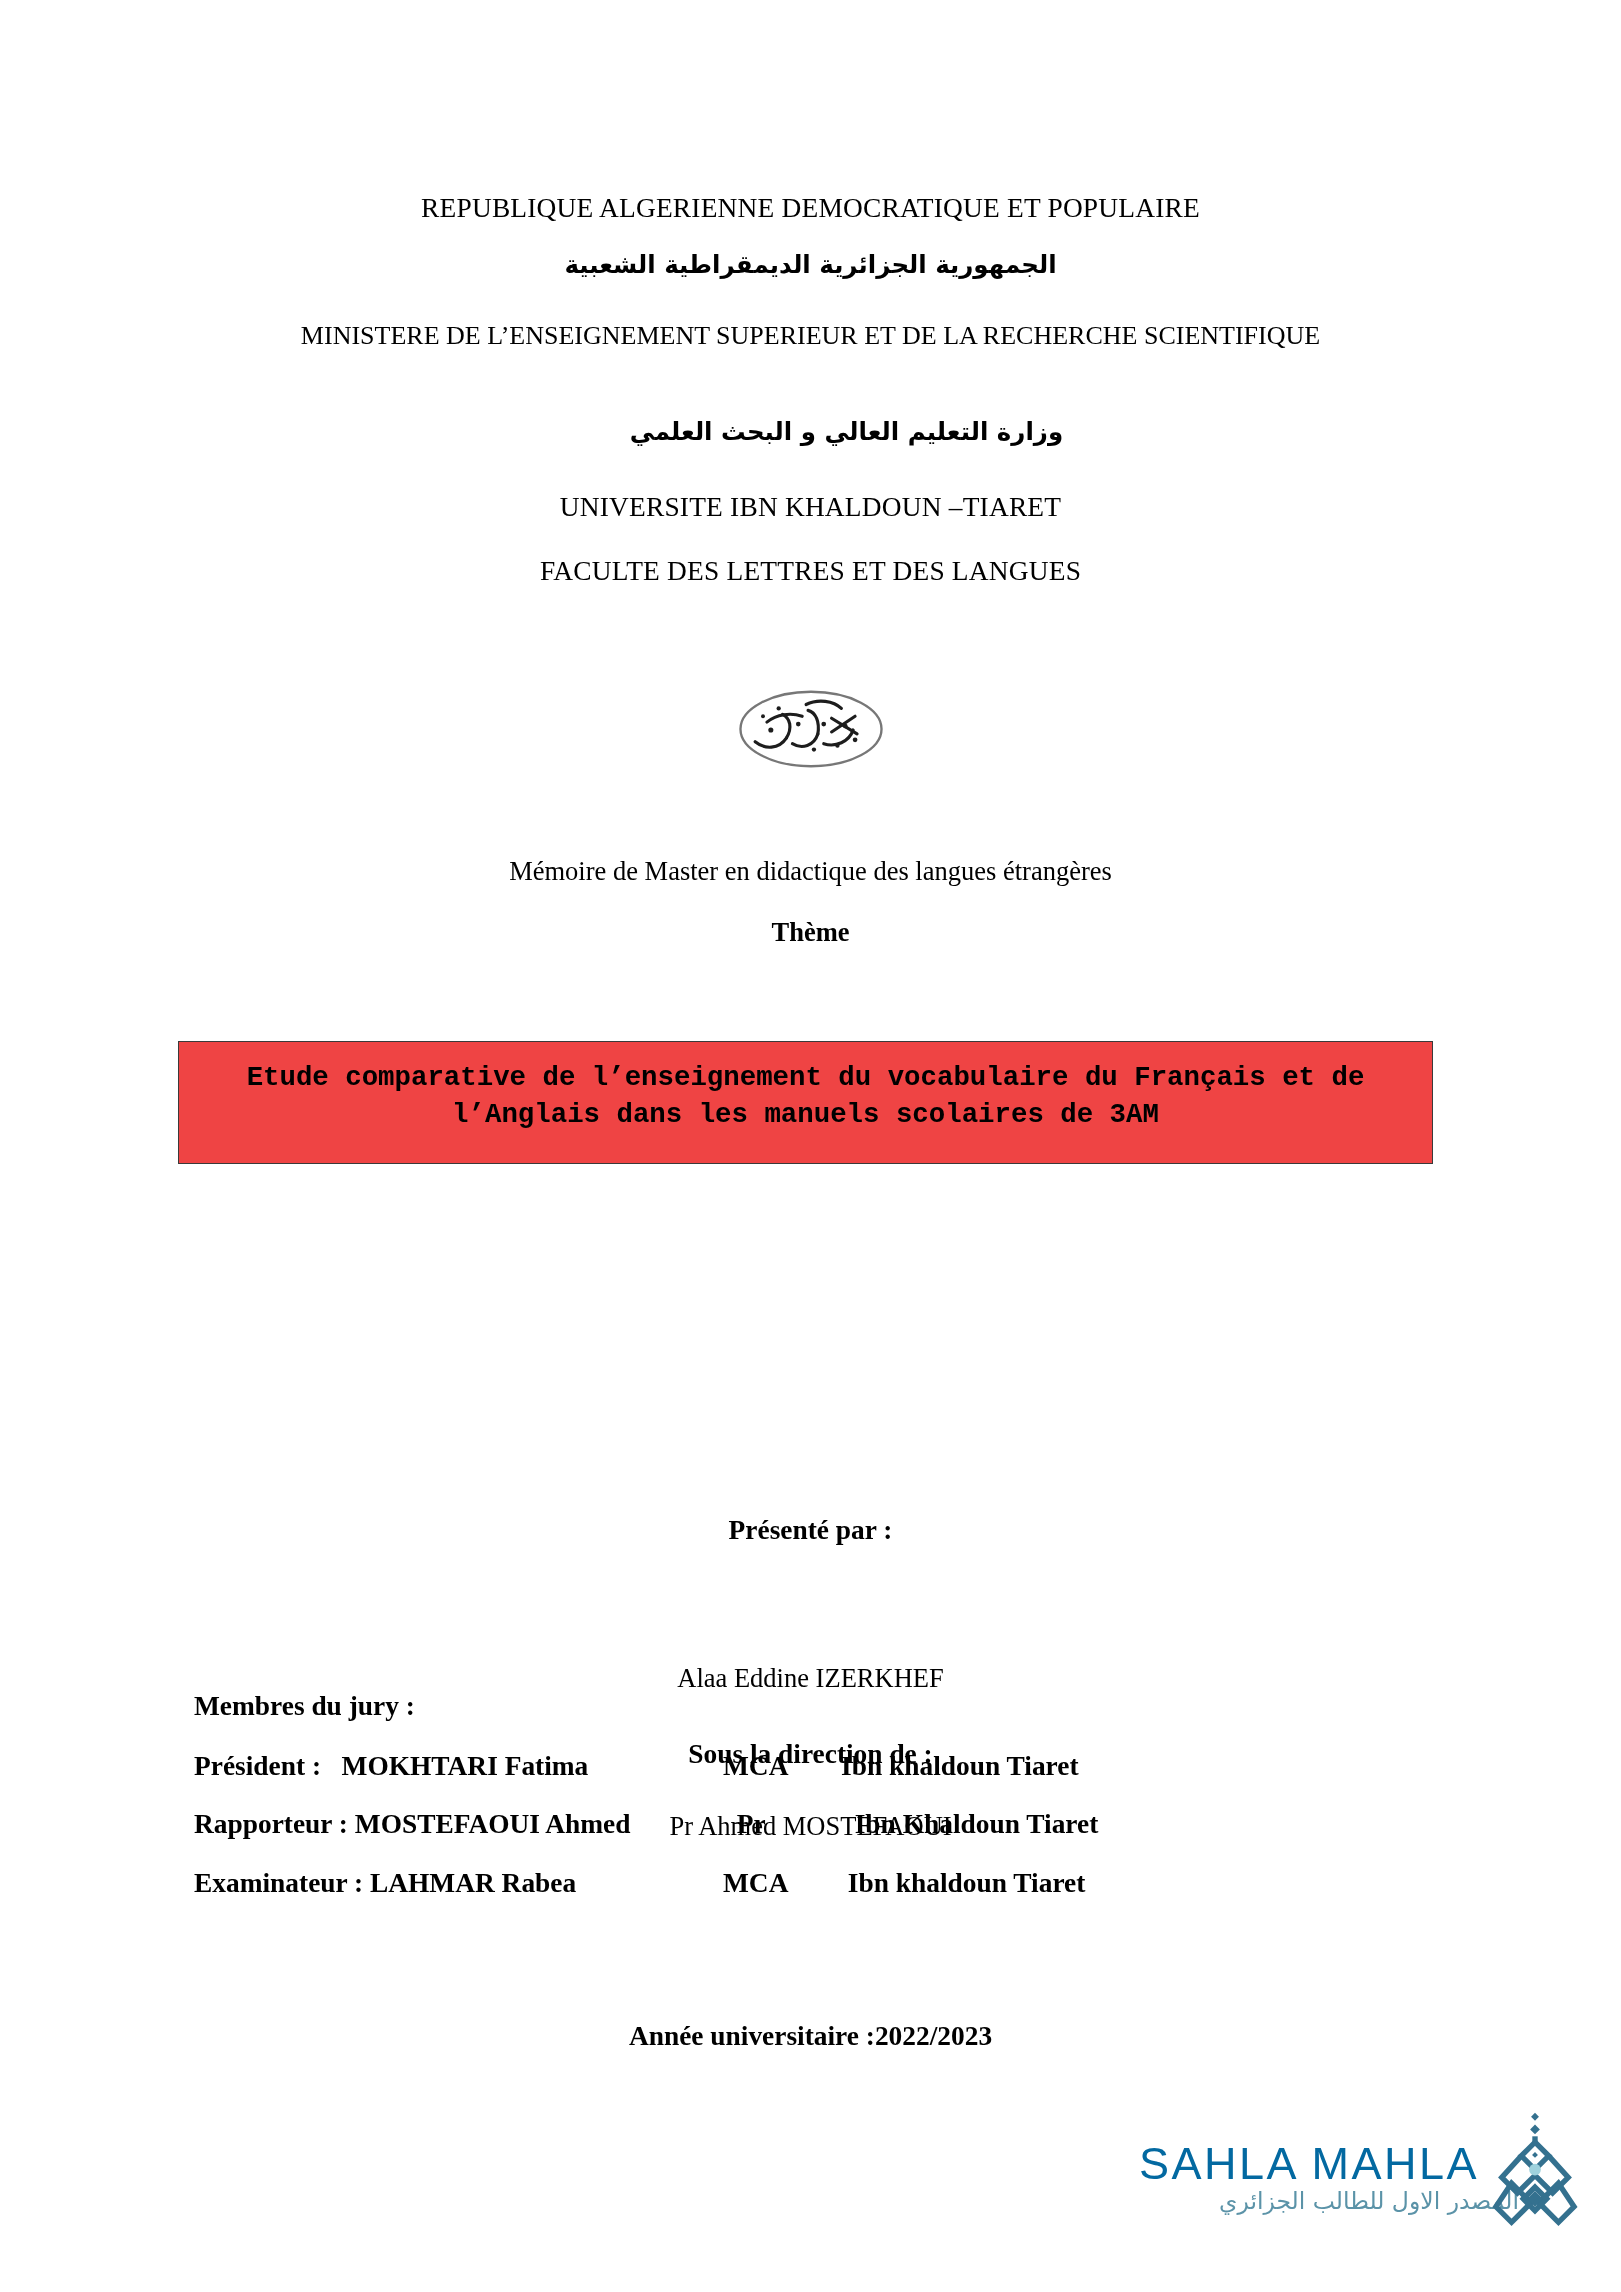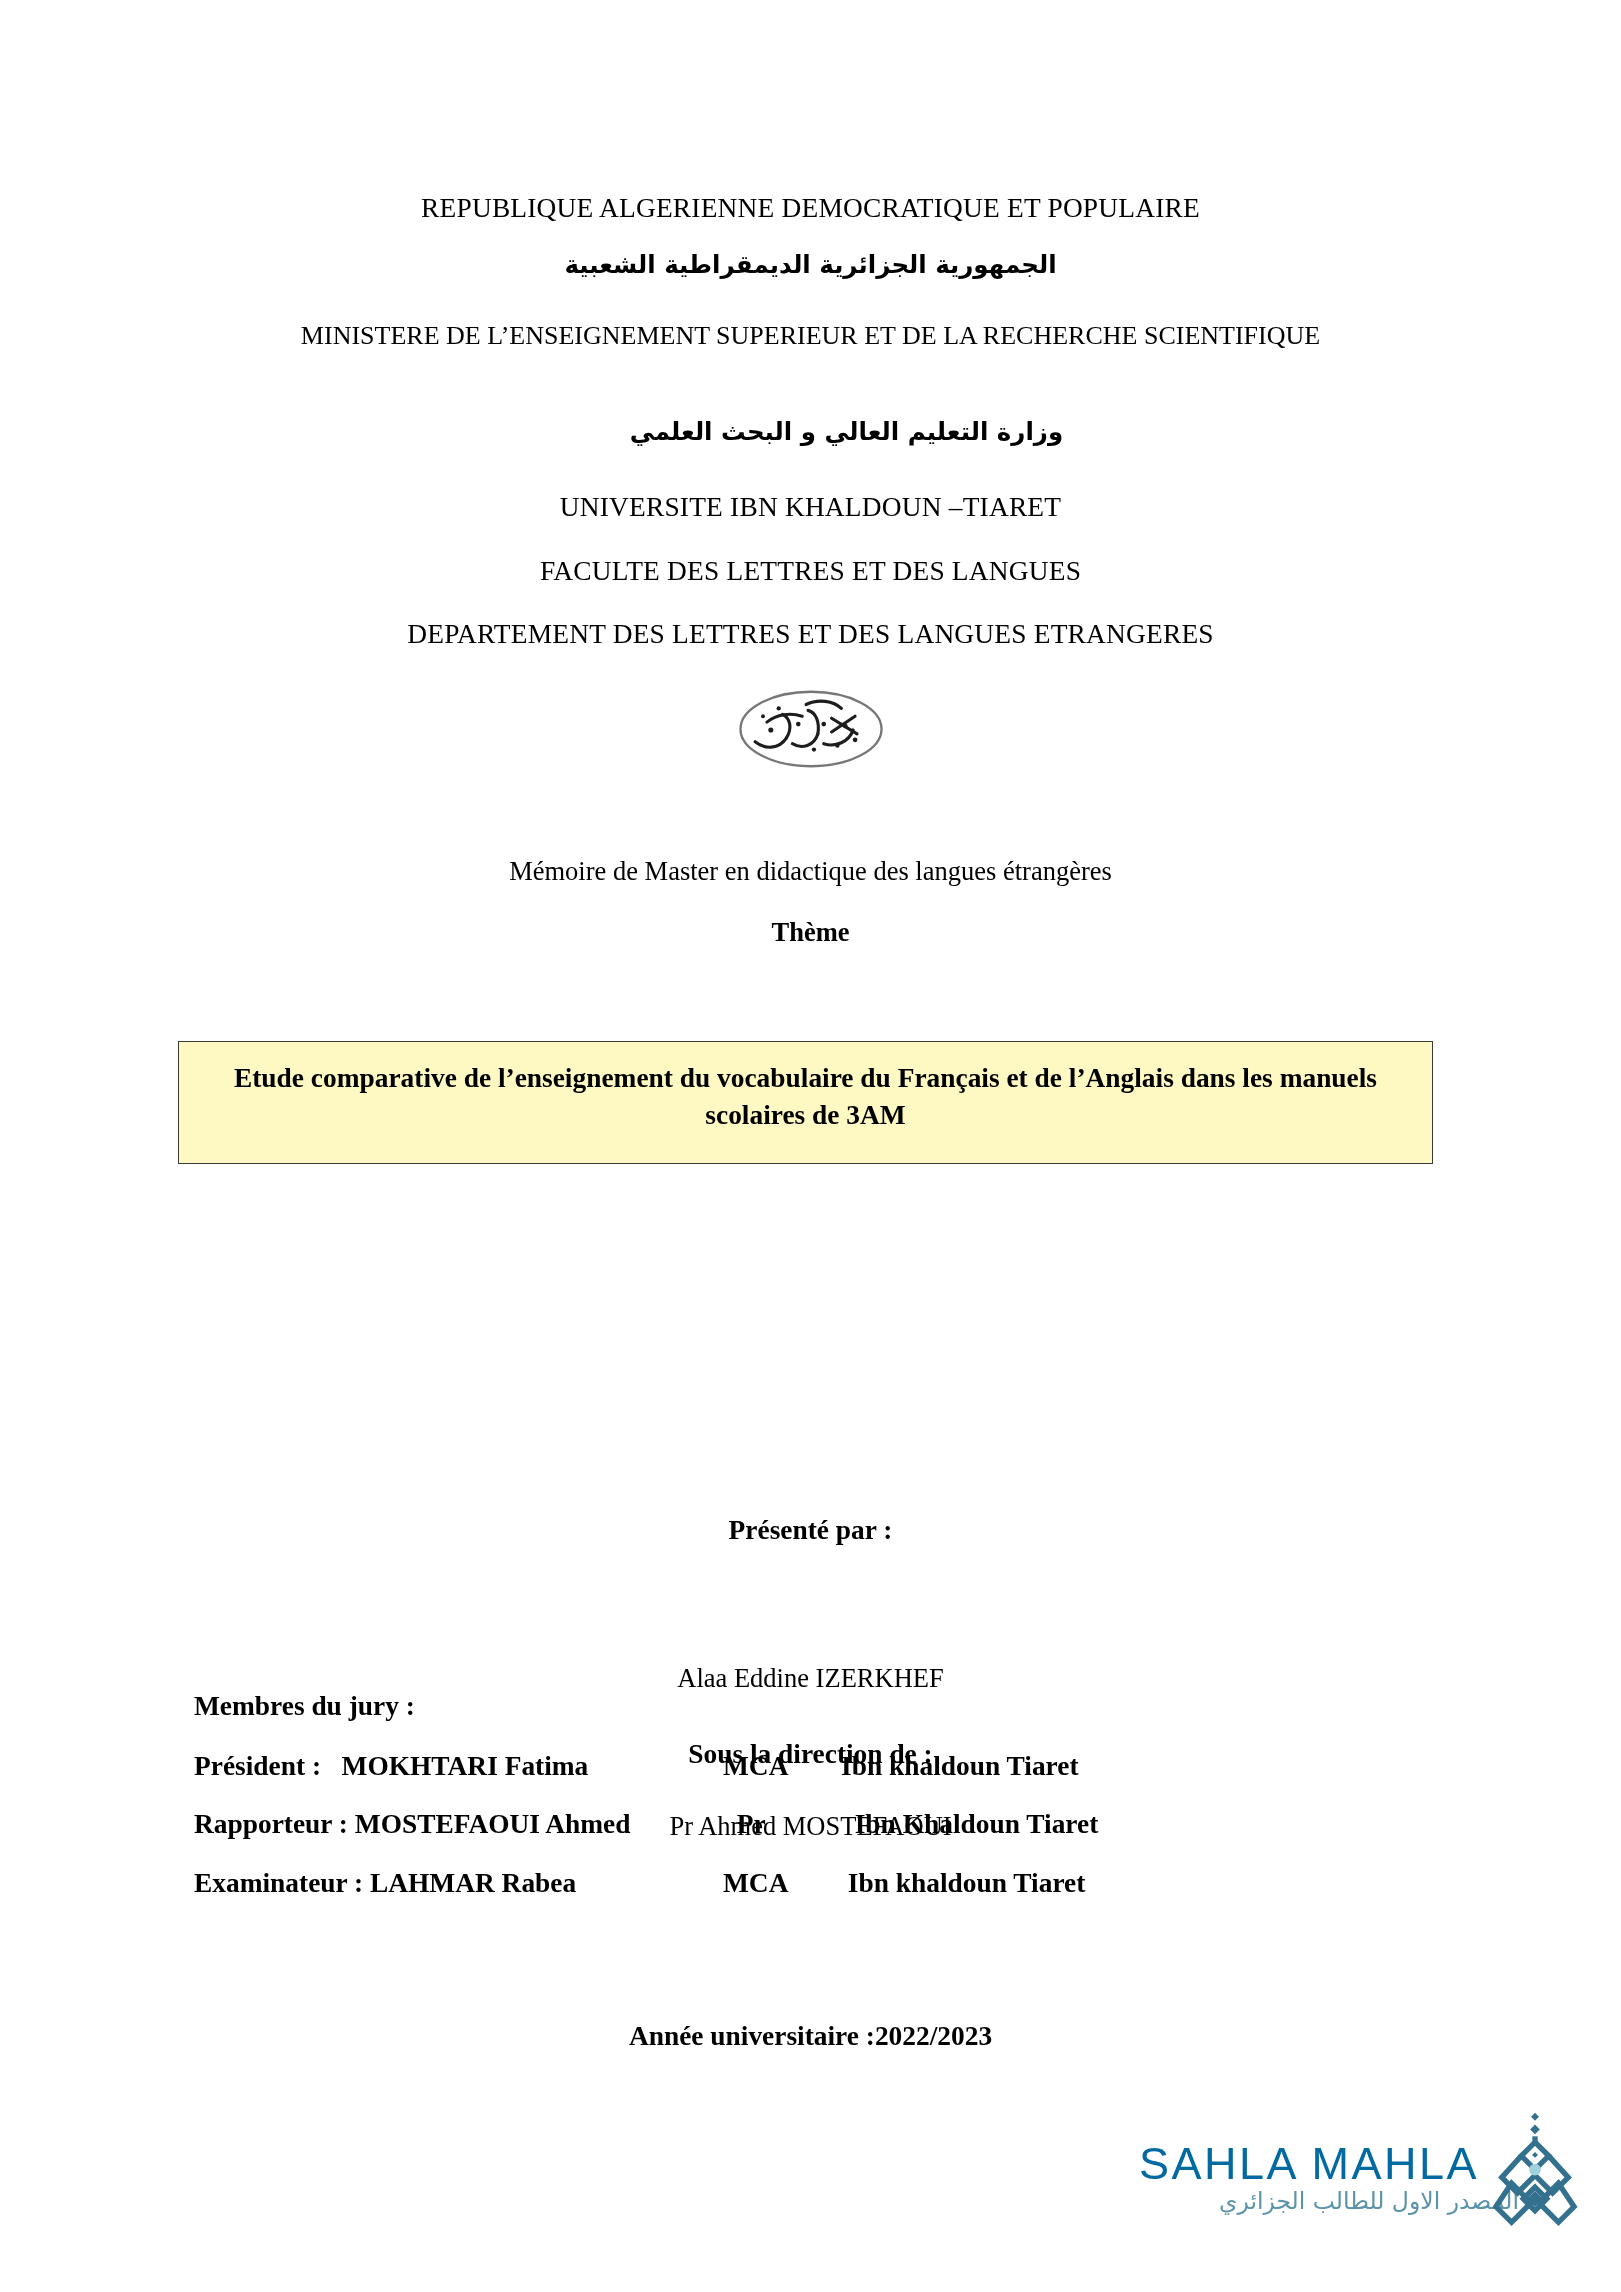--- a/index.html
+++ b/index.html
@@ -159,7 +159,6 @@
 
   <div class="ctr lat hdr-line" style="top:554px;">FACULTE DES LETTRES ET DES LANGUES</div>
 
-  <div class="ctr lat hdr-line" style="top:617px;">DEPARTEMENT DES LETTRES ET DES LANGUES ETRANGERES</div>
 
   <div class="emblem-wrap" style="top:681px;">
     <svg class="emblem" viewBox="0 0 210 98">

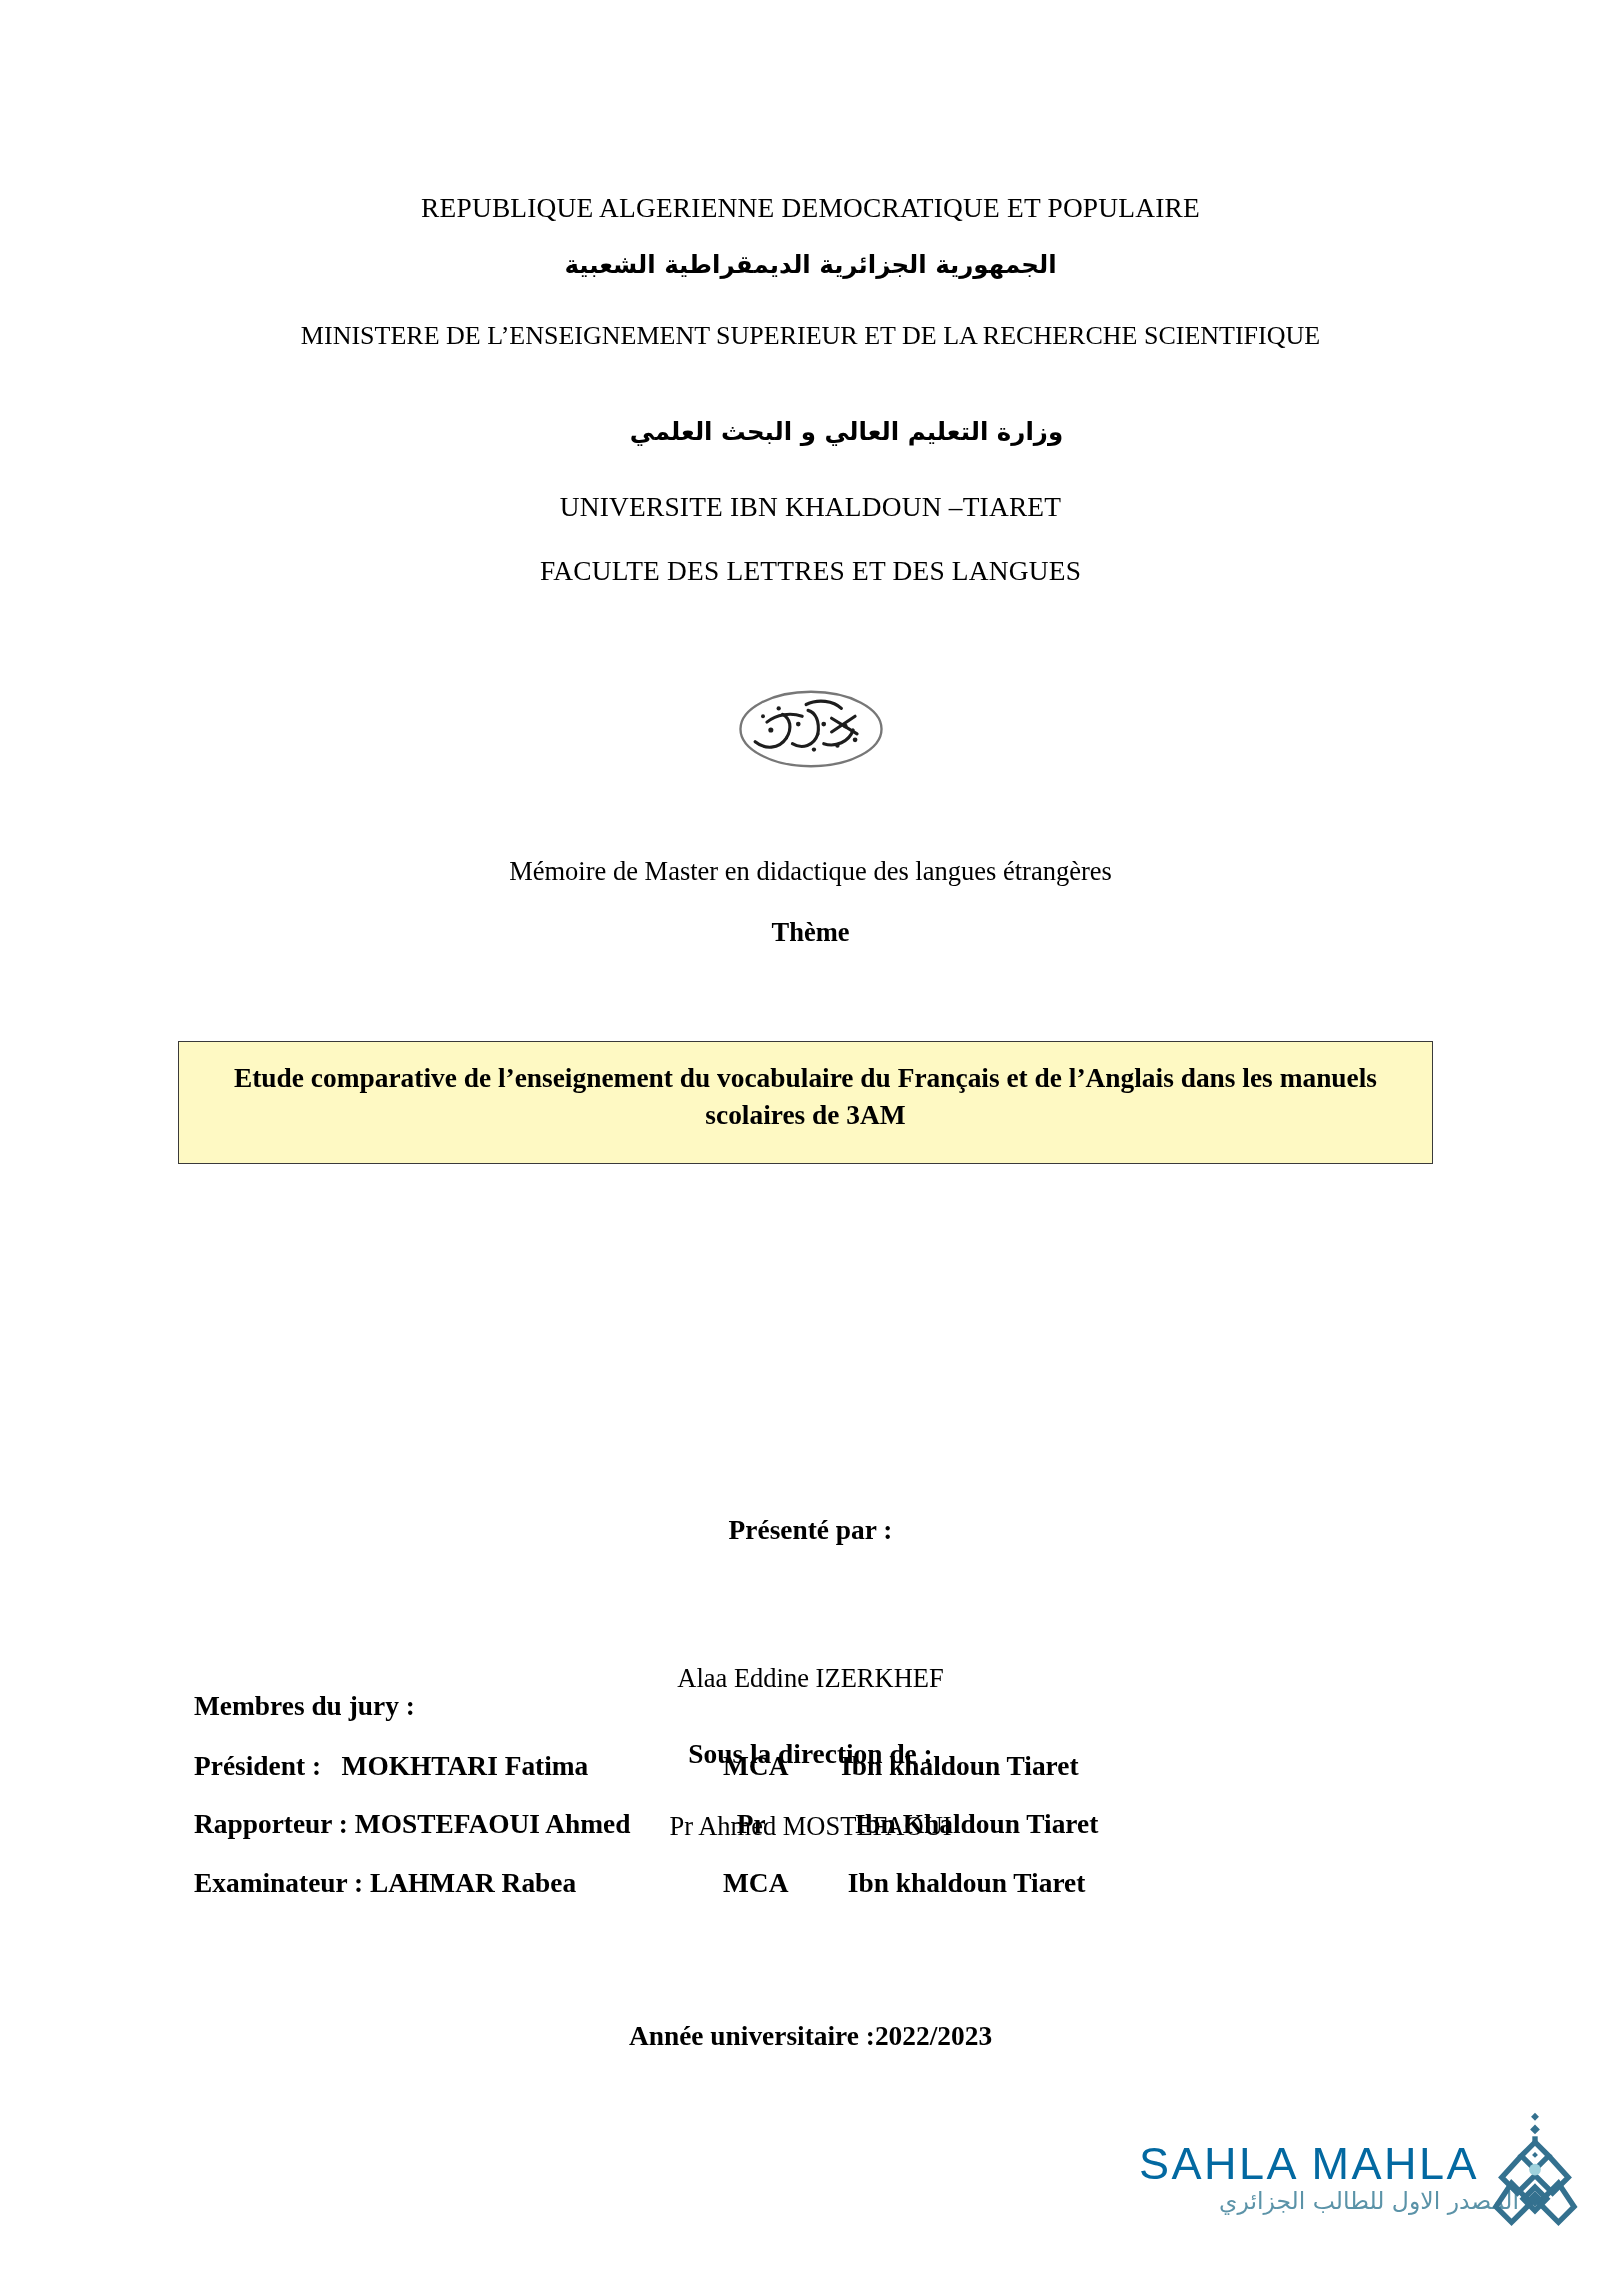--- a/index.html
+++ b/index.html
@@ -63,7 +63,8 @@
     height: 123px;
     border: 1.6px solid #3a3a3a;
     box-sizing: border-box;
-    background: #fef9c3;
+    background: #ef4444;
+    font-family: Liberation Mono, monospace;
   }
   .title-box .inner {
     padding: 17.6px 25.5px 0 25.5px;

